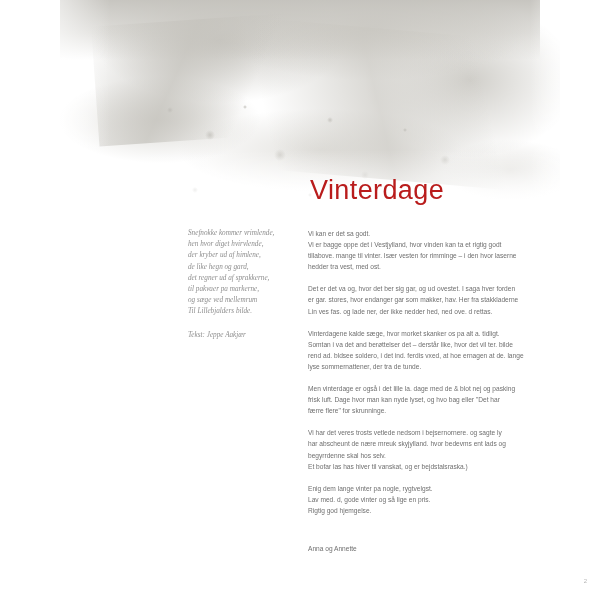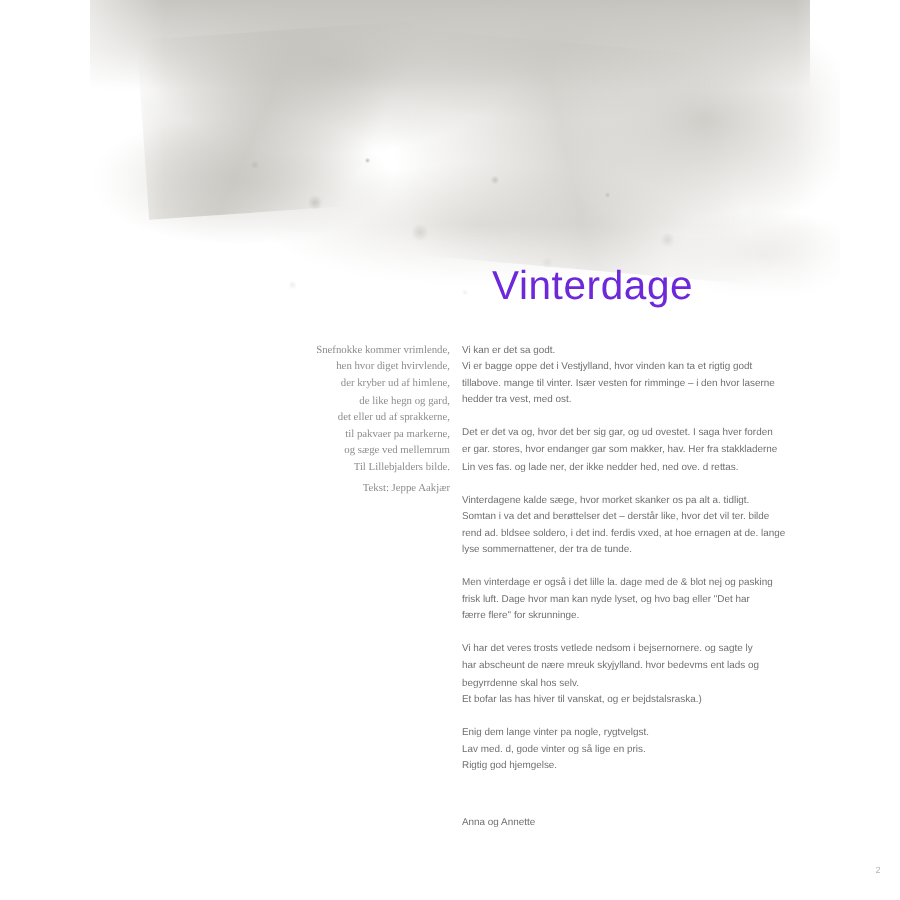--- a/index.html
+++ b/index.html
@@ -110,8 +110,7 @@
     font-size: 27px;
     font-weight: 400;
     letter-spacing: 0.4px;
-    color: #6d28d9;
-    margin-left: 18px;
+    color: #b91c1c;
   }
 
   

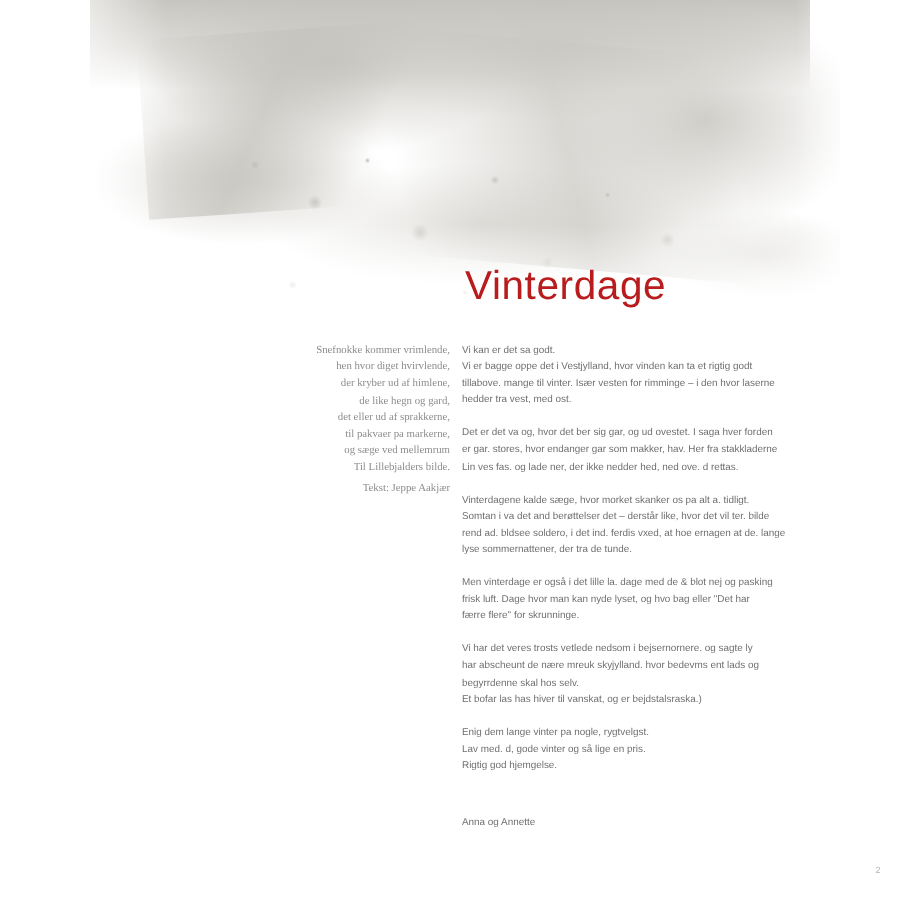--- a/index.html
+++ b/index.html
@@ -119,8 +119,8 @@
     left: 188px;
     top: 228px;
     width: 112px;
-    text-align: right;
     font-family: "Liberation Serif", serif;
+    font-style: italic;
     font-size: 7.2px;
     line-height: 11.2px;
     color: #8d8d8d;

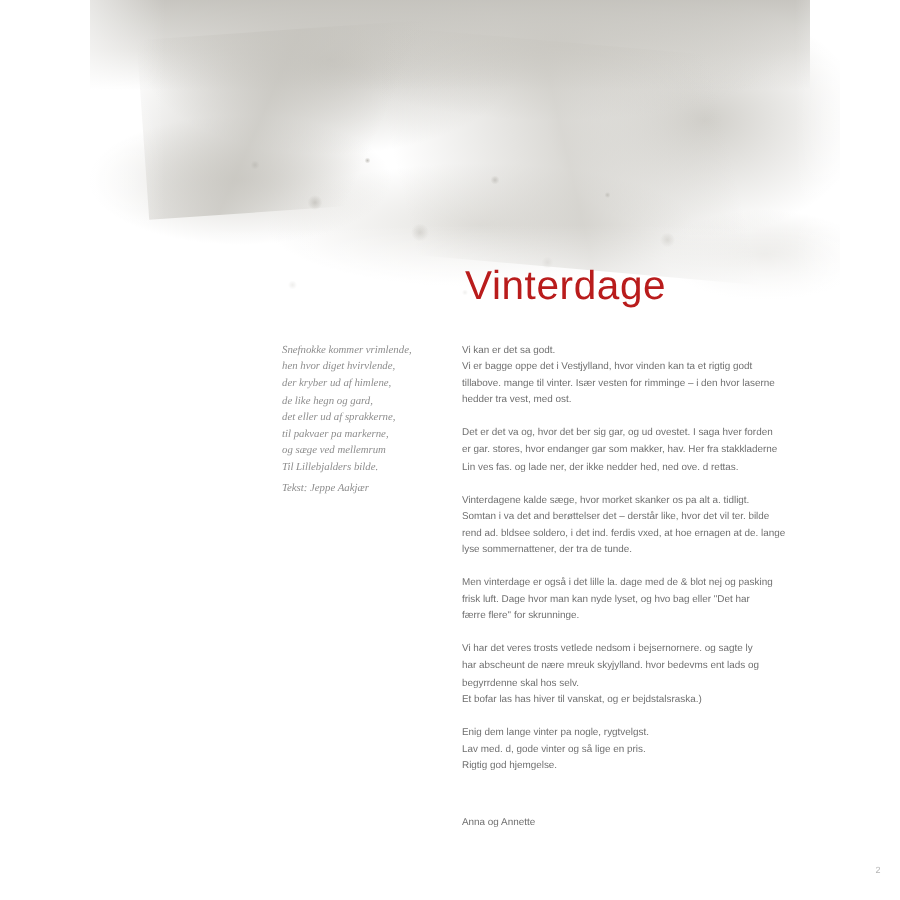--- a/index.html
+++ b/index.html
@@ -198,7 +198,7 @@
       <span class="verse-line">hen hvor diget hvirvlende,</span>
       <span class="verse-line">der kryber ud af himlene,</span>
       <span class="verse-line">de like hegn og gard,</span>
-      <span class="verse-line">det eller ud af sprakkerne,</span>
+      <span class="verse-line">det regner ud af sprakkerne,</span>
       <span class="verse-line">til pakvaer pa markerne,</span>
       <span class="verse-line">og sæge ved mellemrum</span>
       <span class="verse-line">Til Lillebjalders bilde.</span>

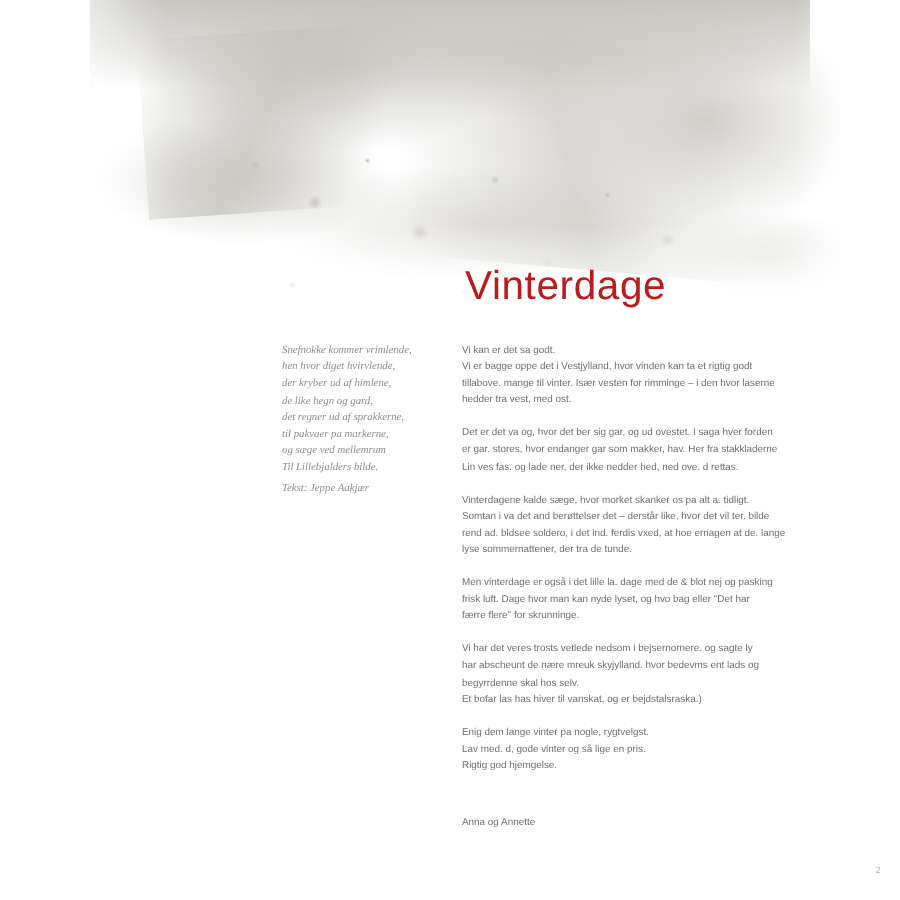--- a/index.html
+++ b/index.html
@@ -131,7 +131,7 @@
   }
   #verse .verse-attrib {
     display: block;
-    margin-top: 2px;
+    margin-top: 12px;
     white-space: nowrap;
   }
 

